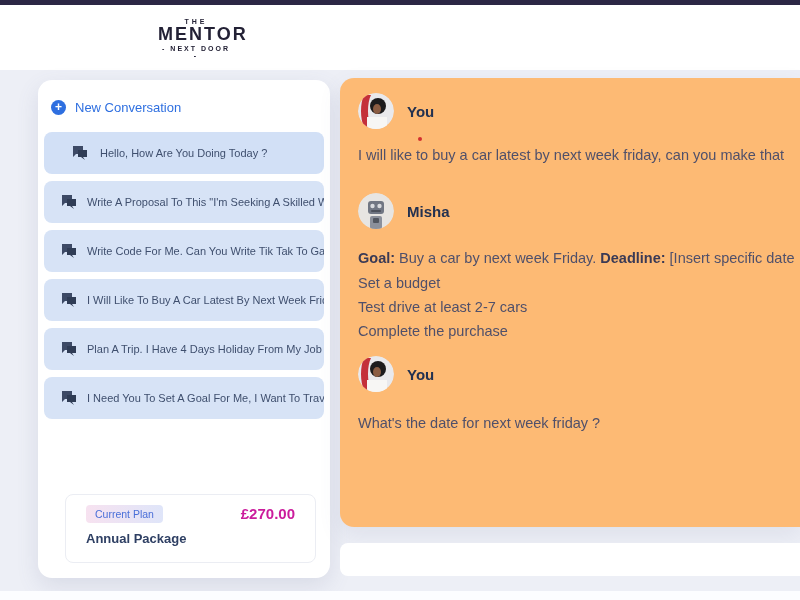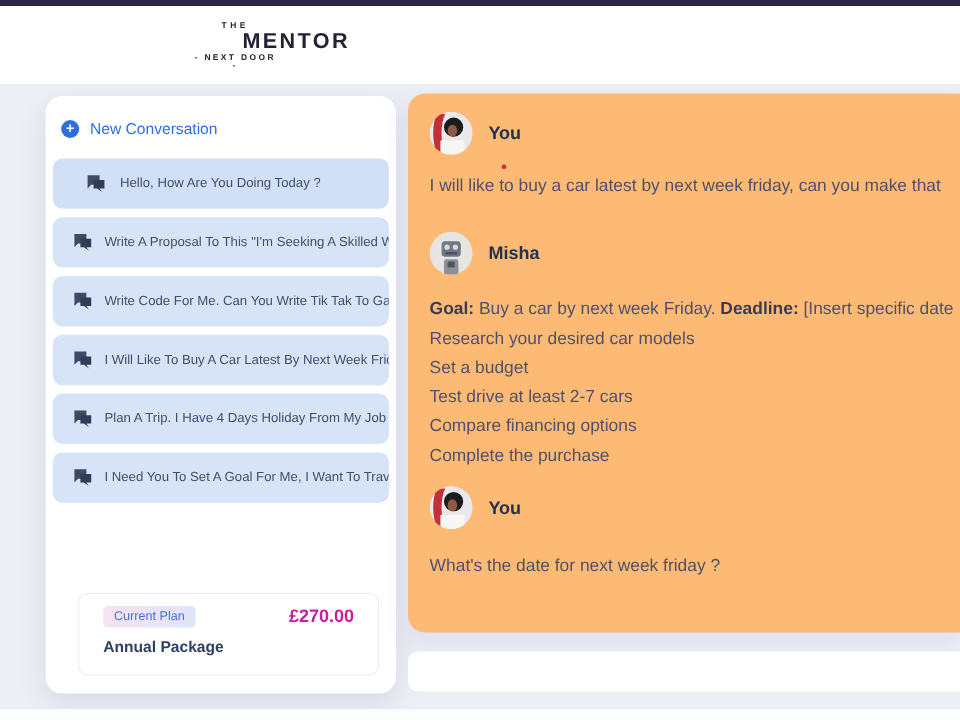--- a/index.html
+++ b/index.html
@@ -14,7 +14,7 @@
   .header { position:absolute; top:5px; left:0; width:800px; height:65px; background:#ffffff; }
   .logo { position:absolute; left:158px; top:13px; width:76px; text-align:center; color:#232135; cursor:pointer; }
   .logo-top { font-size:7px; letter-spacing:3px; font-weight:bold; }
-  .logo-main { font-size:18px; font-weight:bold; letter-spacing:2px; line-height:18px;margin-left:44px; }
+  .logo-main { font-size:18px; font-weight:bold; letter-spacing:2px; line-height:18px; }
   .logo-sub { font-size:7px; letter-spacing:2px; font-weight:bold; margin-top:2px; }
   .bottom-strip { position:absolute; left:0; top:591px; width:800px; height:9px; background:#fcfdff; }
 

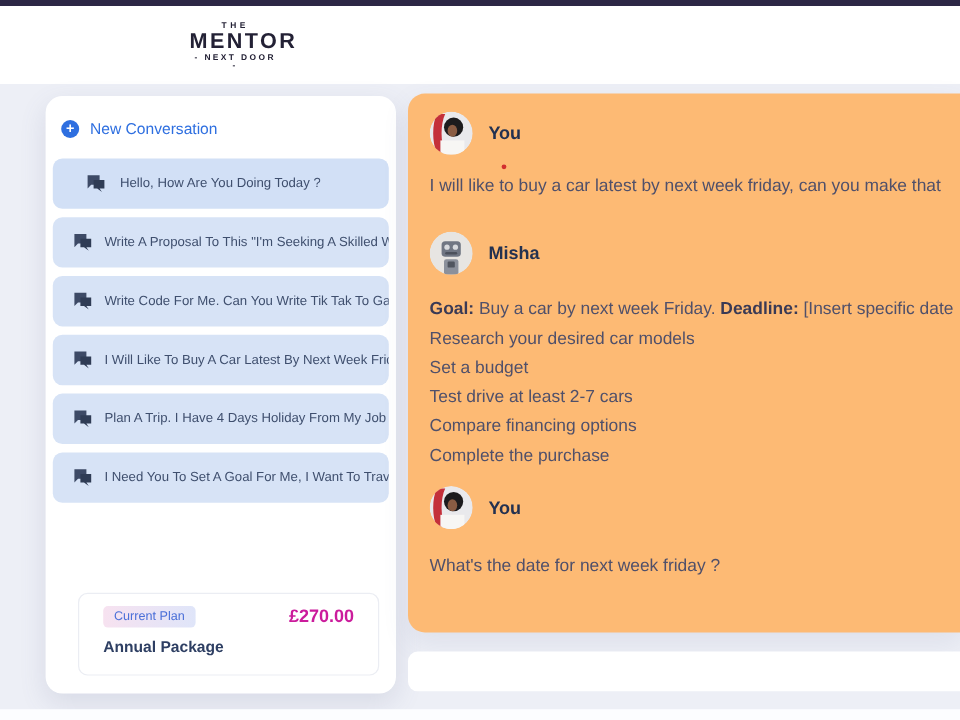--- a/index.html
+++ b/index.html
@@ -197,7 +197,6 @@
     </div>
     <div class="m2-body">
       <div class="msg-text m2-line"><b>Goal:</b><span> Buy a car by next week Friday. </span><b>Deadline:</b><span> [Insert specific date</span></div>
-      <div class="msg-text">Research your desired car models</div>
       <div class="msg-text">Set a budget</div>
       <div class="msg-text">Test drive at least 2-7 cars</div>
       <div class="msg-text">Compare financing options</div>

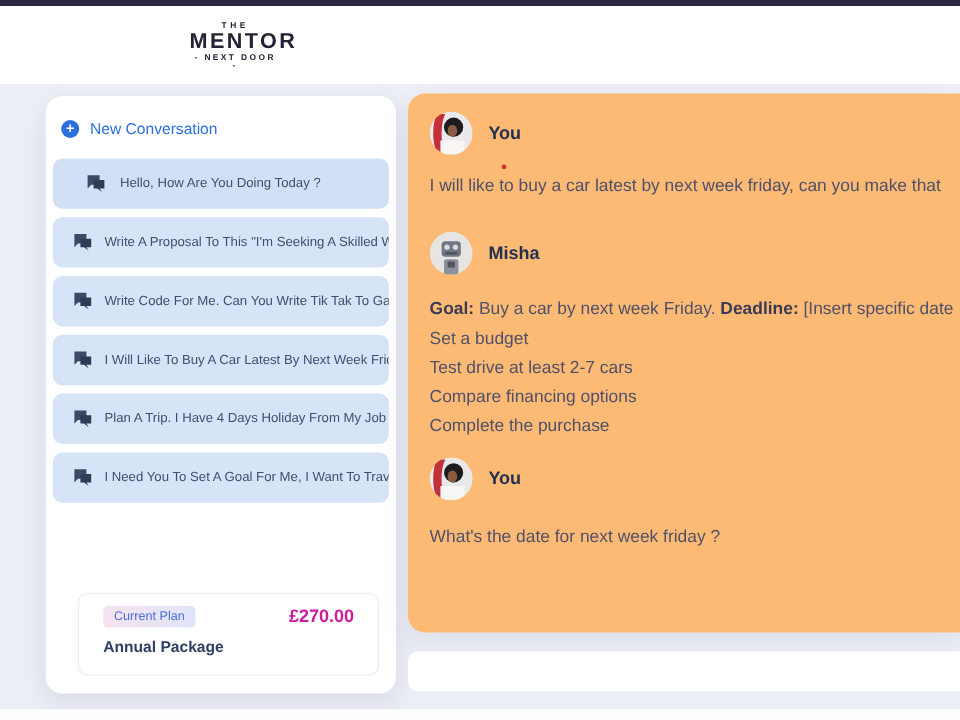--- a/index.html
+++ b/index.html
@@ -199,7 +199,6 @@
       <div class="msg-text m2-line"><b>Goal:</b><span> Buy a car by next week Friday. </span><b>Deadline:</b><span> [Insert specific date</span></div>
       <div class="msg-text">Set a budget</div>
       <div class="msg-text">Test drive at least 2-7 cars</div>
-      <div class="msg-text">Compare financing options</div>
       <div class="msg-text">Complete the purchase</div>
     </div>
   </div>

